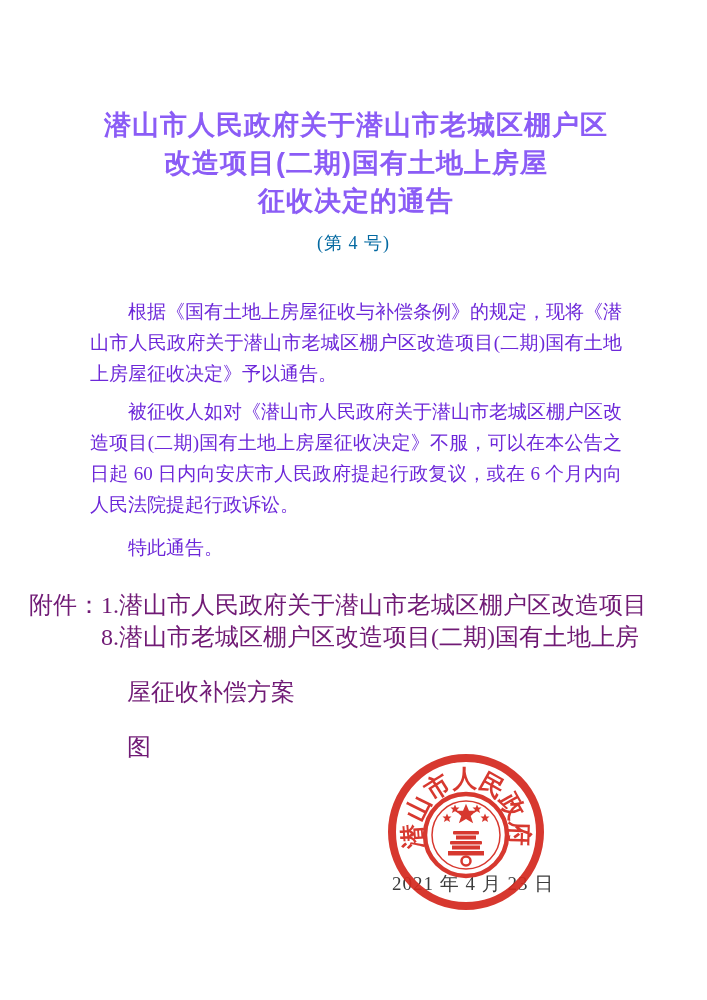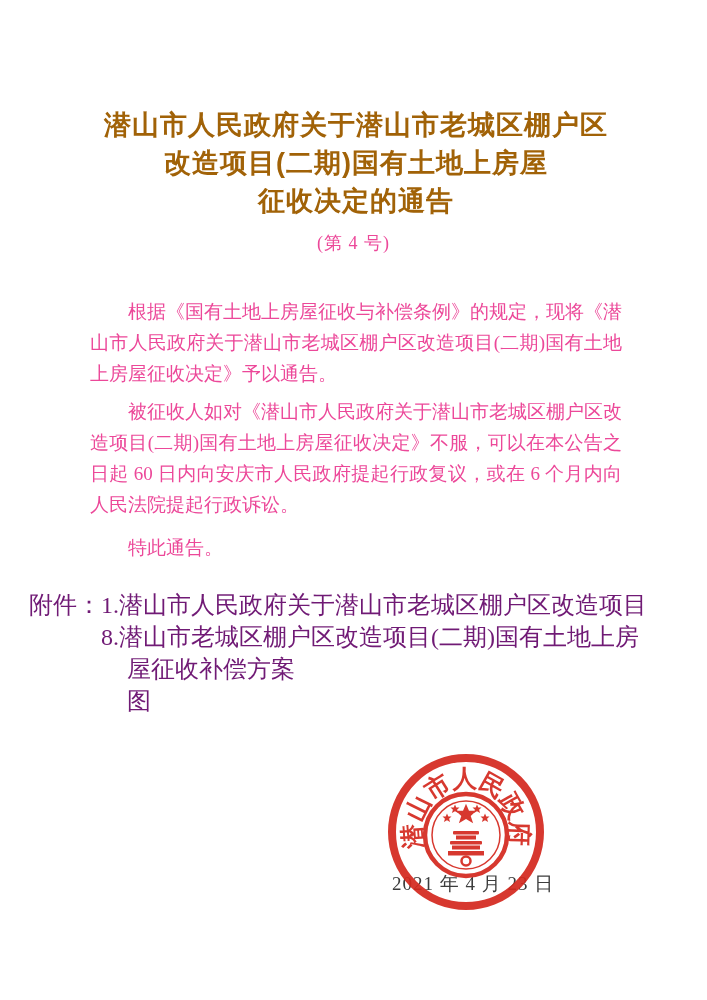--- a/index.html
+++ b/index.html
@@ -24,7 +24,7 @@
     font-weight: 700;
     font-size: 27px;
     line-height: 38px;
-    color: #a16207;
+    color: #8b5cf6;
     letter-spacing: 1px;
   }
   .doc-number {

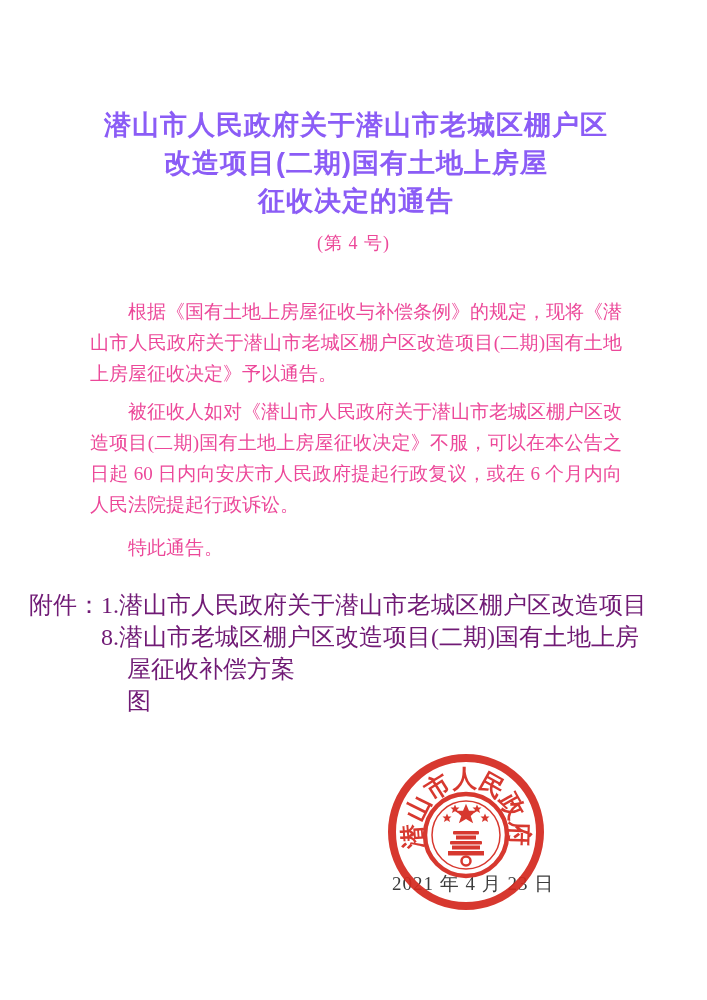--- a/index.html
+++ b/index.html
@@ -31,7 +31,7 @@
     margin-top: 11px;
     text-align: center;
     font-size: 18px;
-    color: #ec4899;
+    color: #0369a1;
     letter-spacing: 1px;
   }
 

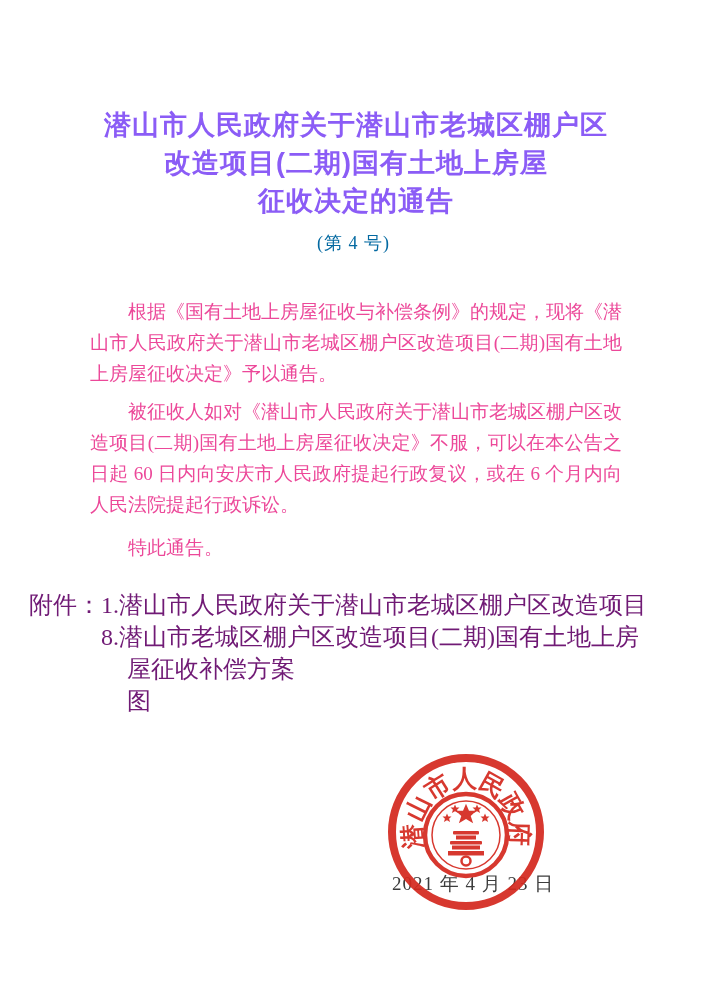--- a/index.html
+++ b/index.html
@@ -40,7 +40,7 @@
     margin: 41px 85px 0 90px;
     font-size: 19px;
     line-height: 31px;
-    color: #ec4899;
+    color: #6d28d9;
     text-align: justify;
   }
   .body-text p { text-indent: 2em; }

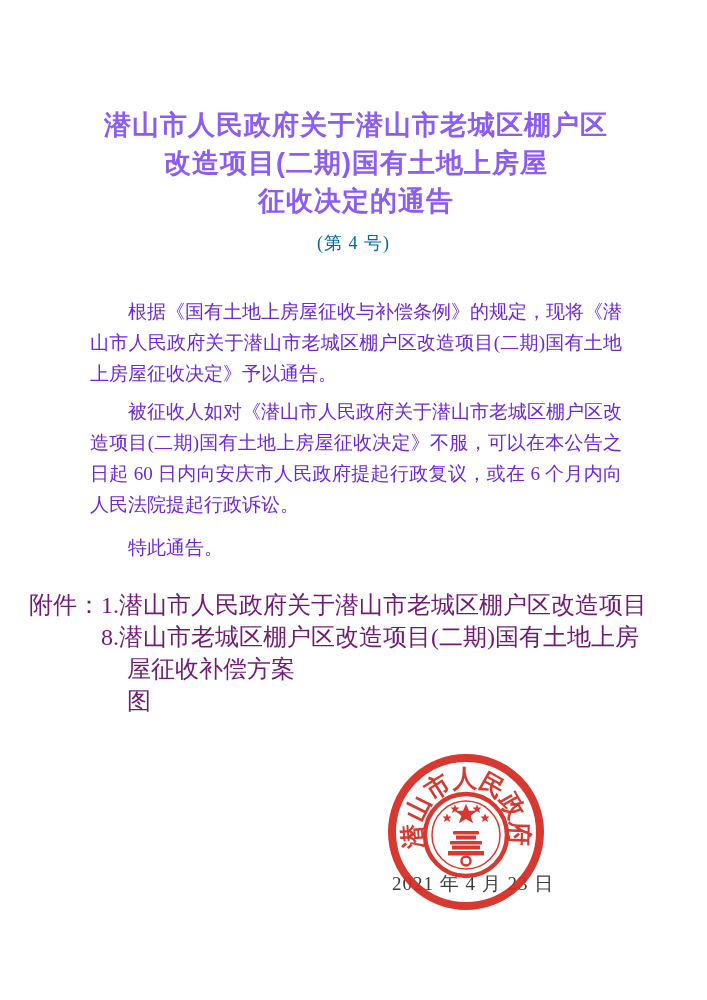--- a/index.html
+++ b/index.html
@@ -60,7 +60,7 @@
   .att-label { white-space: nowrap; flex: 0 0 auto; }
   .att-items { flex: 1 1 auto; }
   .att-line { white-space: nowrap; }
-  .att-line.cont { padding-left: 26px; }
+  .att-line.cont { padding-left: 26px; margin-top: 23px; }
   .att-line.cont-sm { padding-left: 10px; }
 
   

